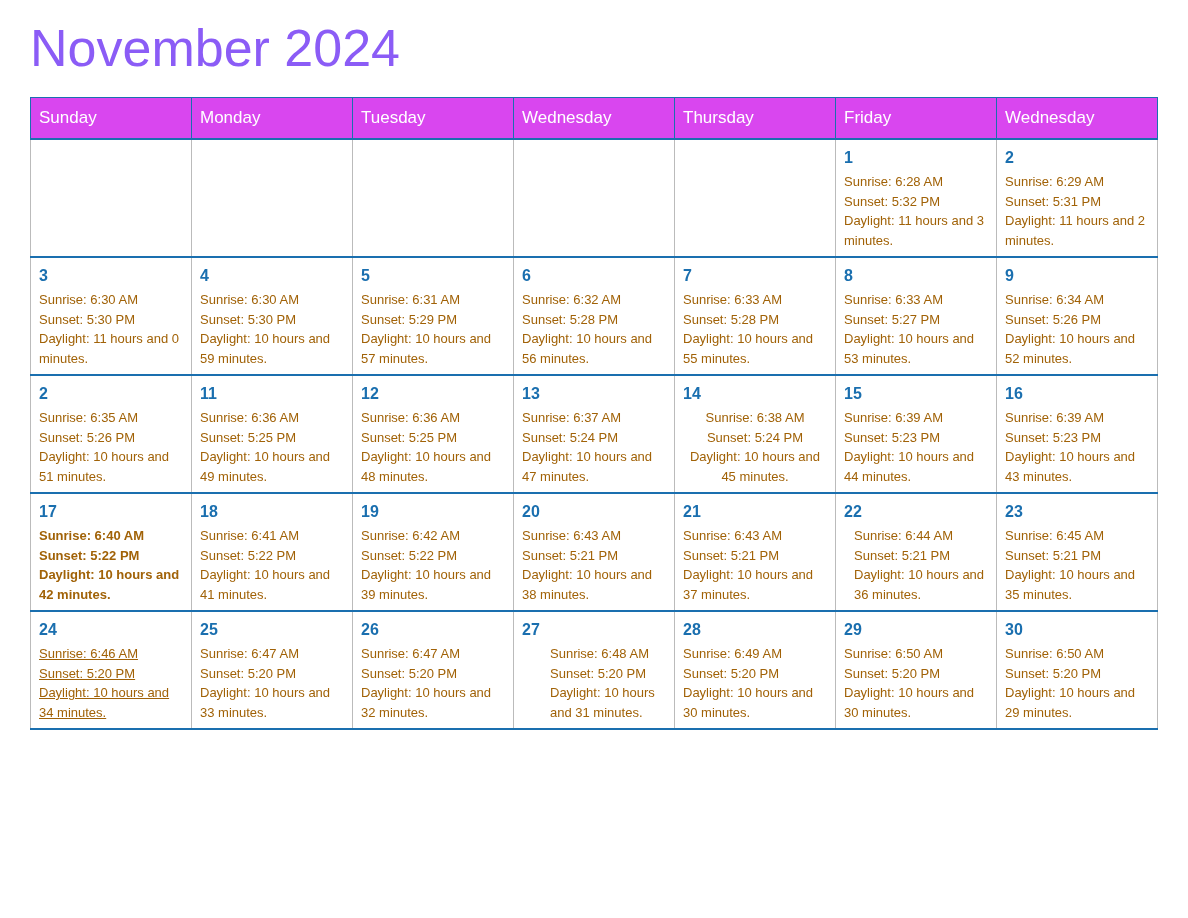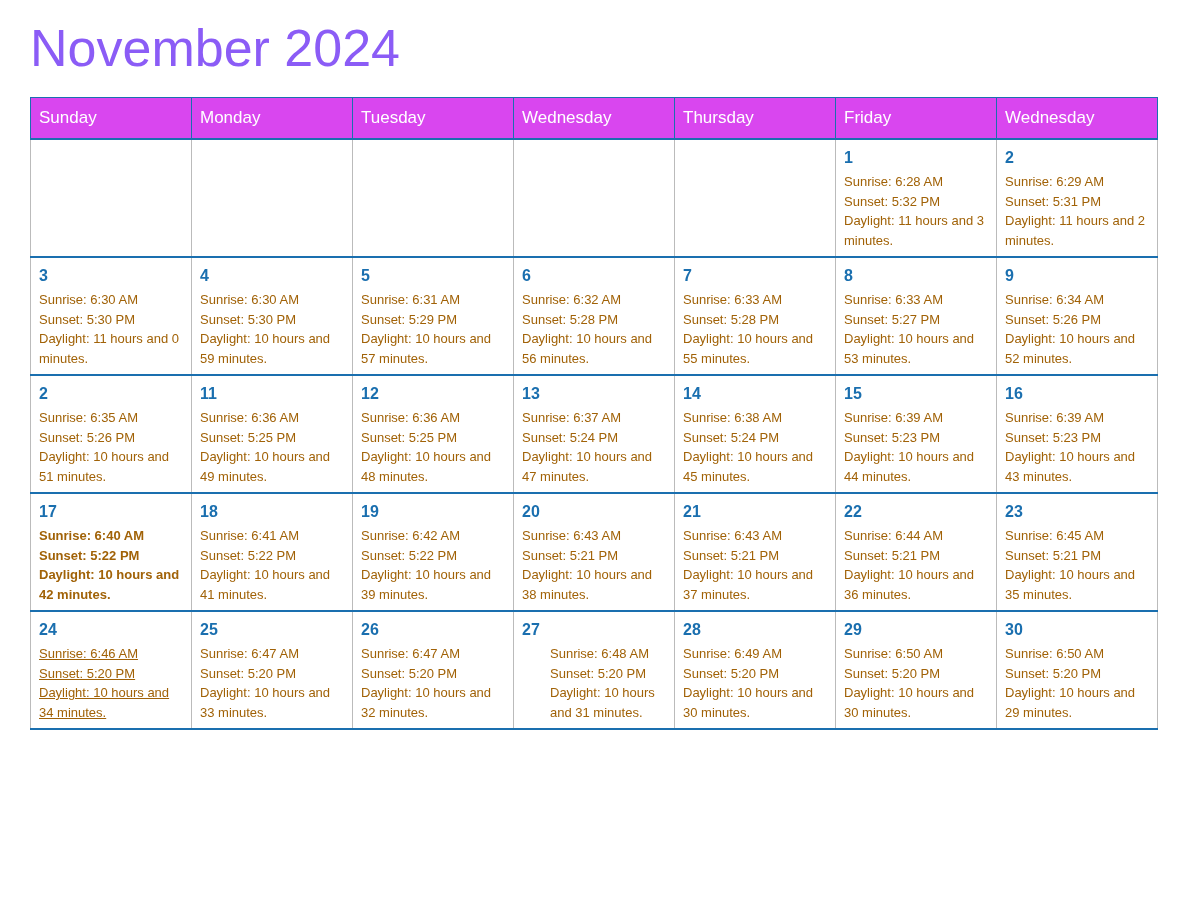--- a/index.html
+++ b/index.html
@@ -213,7 +213,7 @@
         </td>
         <td>
           <span class="cell-day">14</span>
-          <div class="cell-info" style="white-space: pre-line;">Sunrise: 6:38 AM
+          <div class="cell-info" style="white-space: pre-line; text-align: center;">Sunrise: 6:38 AM
 Sunset: 5:24 PM
 Daylight: 10 hours and 45 minutes.</div>
         </td>

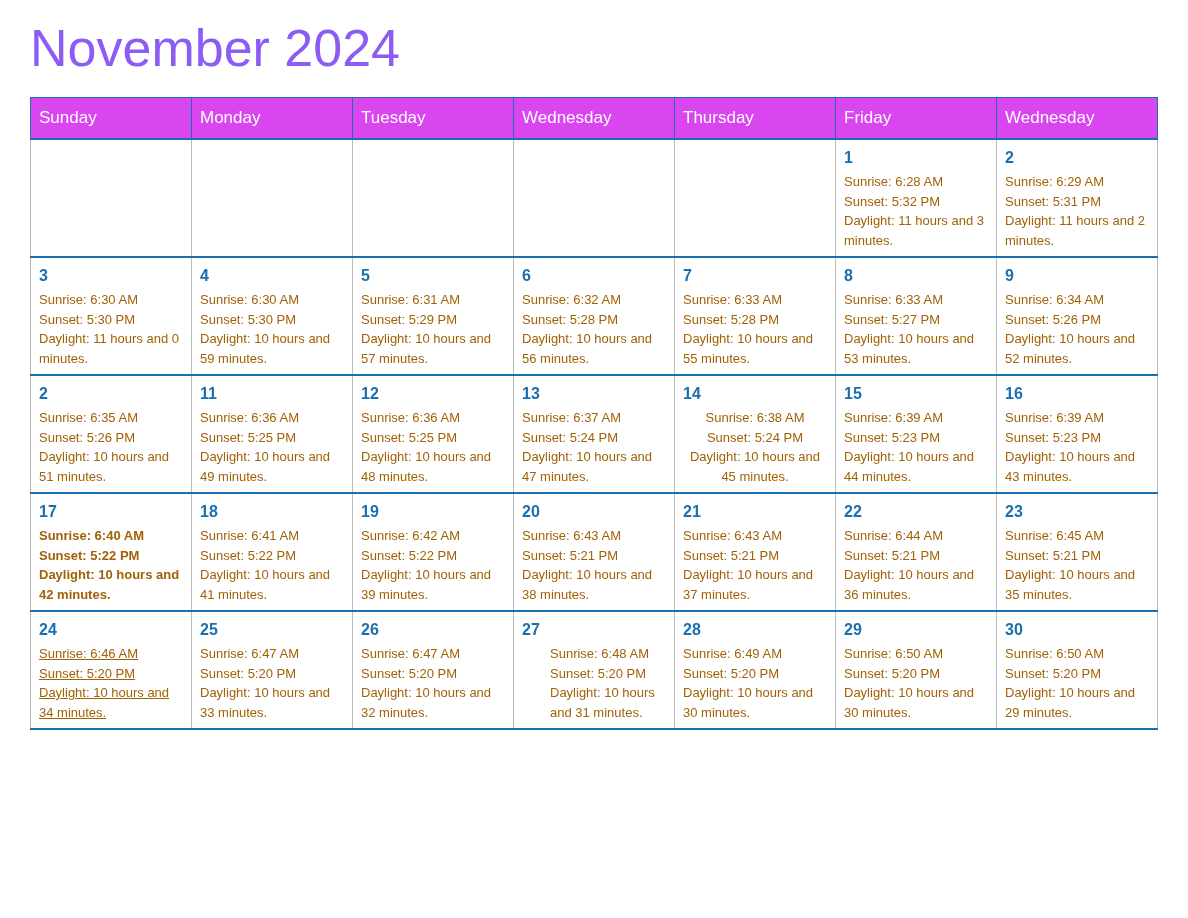--- a/index.html
+++ b/index.html
@@ -263,7 +263,7 @@
         </td>
         <td>
           <span class="cell-day">22</span>
-          <div class="cell-info" style="white-space: pre-line;">Sunrise: 6:44 AM
+          <div class="cell-info" style="white-space: pre-line; margin-left: 10px;">Sunrise: 6:44 AM
 Sunset: 5:21 PM
 Daylight: 10 hours and 36 minutes.</div>
         </td>

